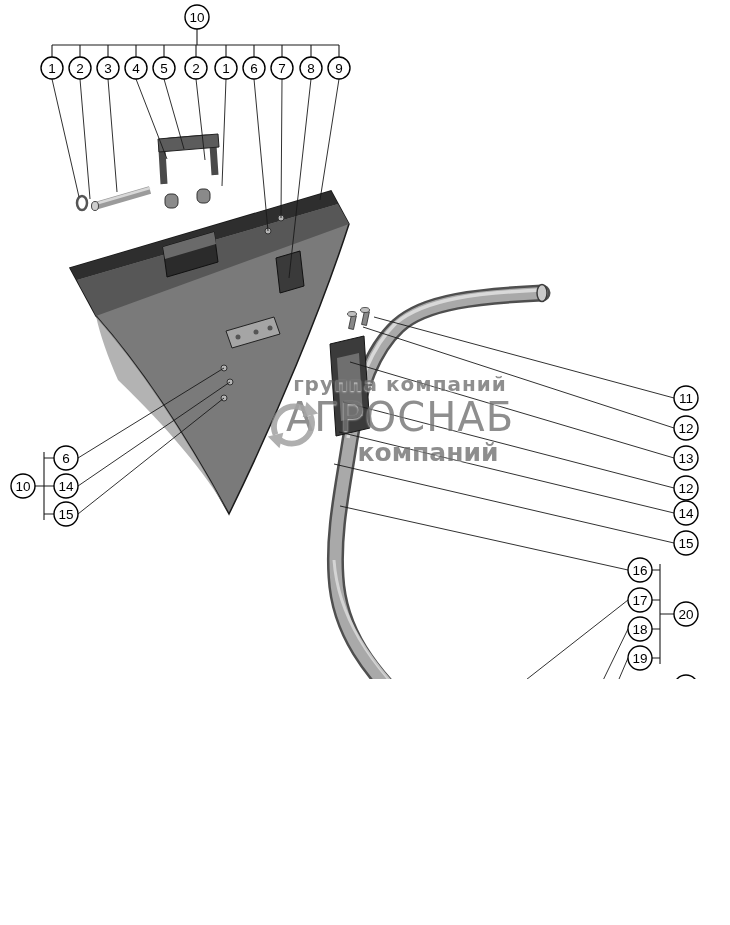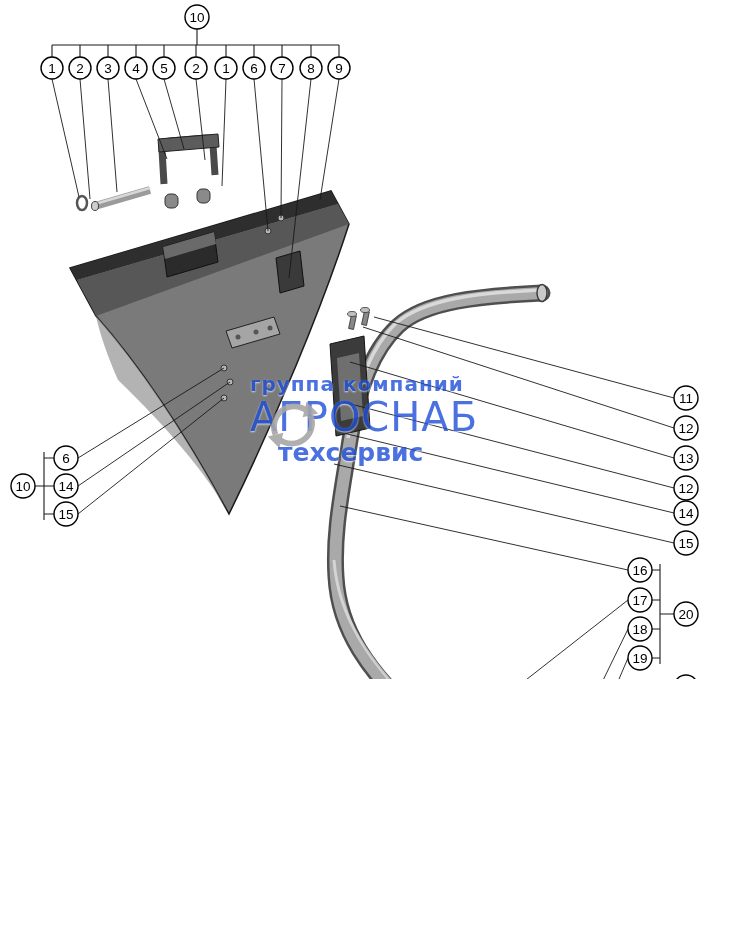--- a/index.html
+++ b/index.html
@@ -12,8 +12,8 @@
                 text-anchor:middle}
   .leader{stroke:#1a1a1a;stroke-width:0.9;fill:none}
   .bracketline{stroke:#1a1a1a;stroke-width:1.1;fill:none}
-  .watermark{position:absolute;left:250px;top:372px;width:300px;
-             color:#1d4ed8;opacity:.8;pointer-events:none;
+  .watermark{position:absolute;left:250px;top:372px;width:300px;text-align:center;
+             color:#737373;opacity:.8;pointer-events:none;
              text-shadow:0 1px 2px rgba(255,255,255,.95);
              font-family:"DejaVu Sans",sans-serif}
   .wm-l1{font-size:20px;font-weight:bold;letter-spacing:1px}

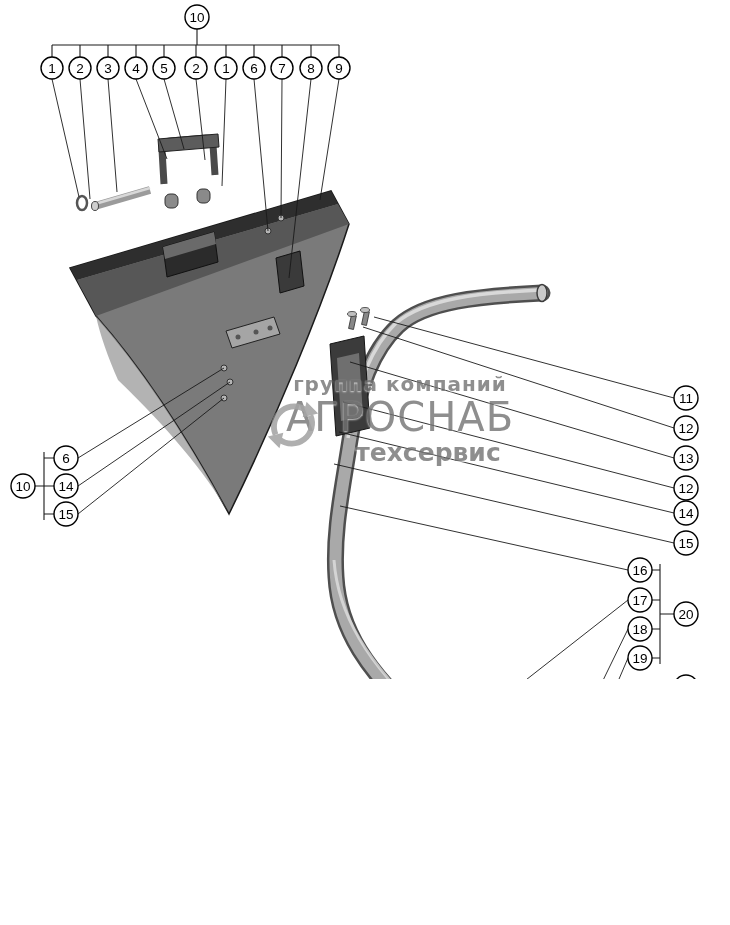--- a/index.html
+++ b/index.html
@@ -268,7 +268,7 @@
   </svg>
   <div class="wm-l1">группа компаний</div>
   <div class="wm-l2">АГРОСНАБ</div>
-  <div class="wm-l3">техсервис</div>
+  <div class="wm-l3">компаний</div>
 </div>
 
 </div>

